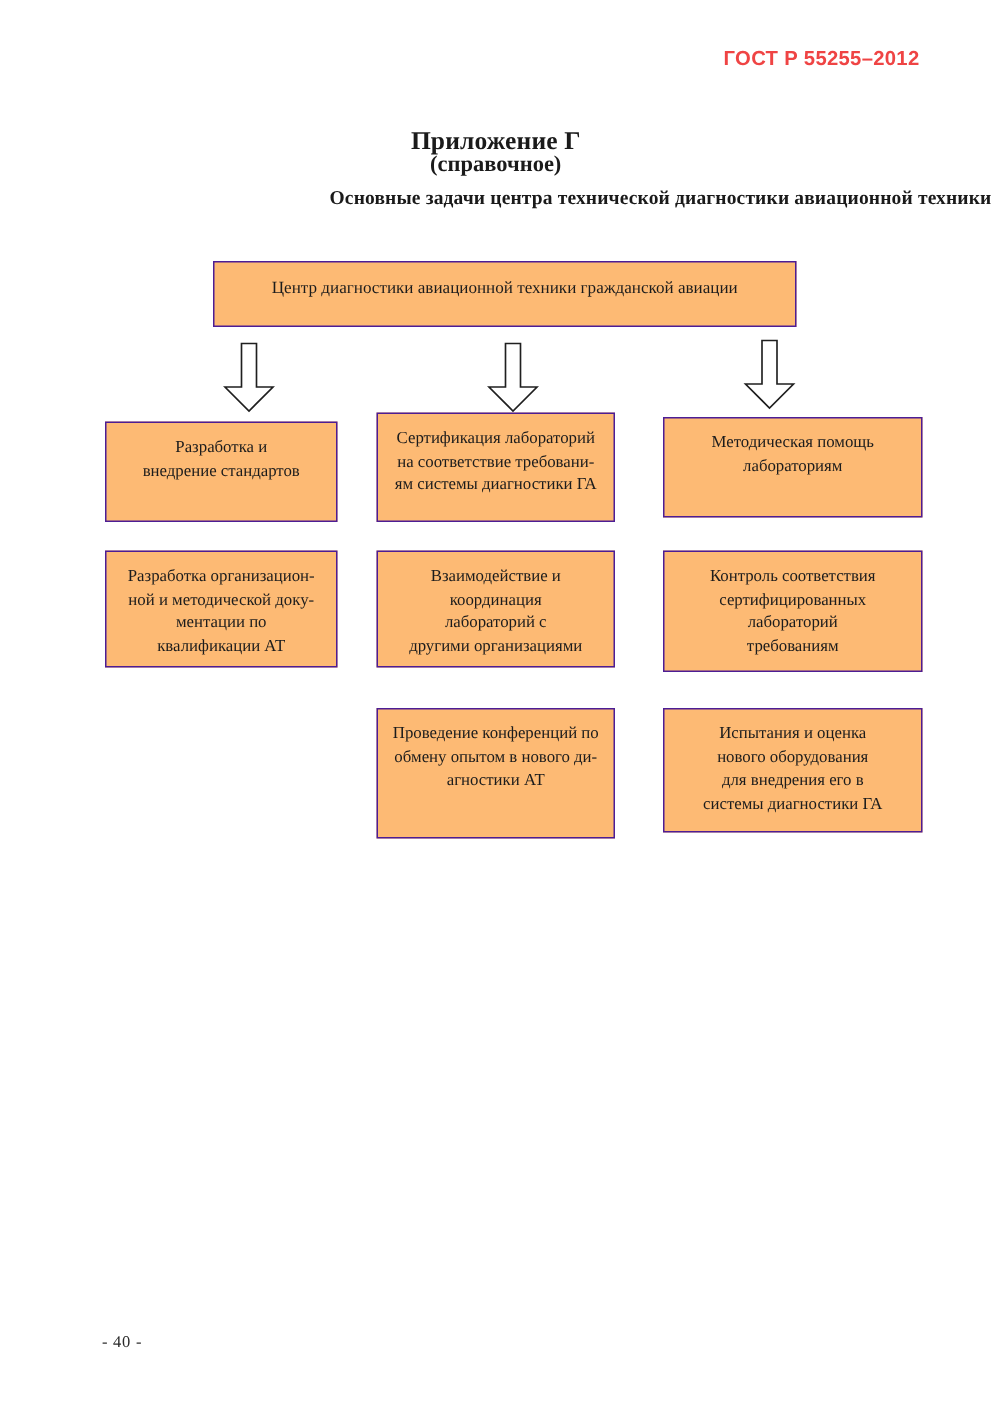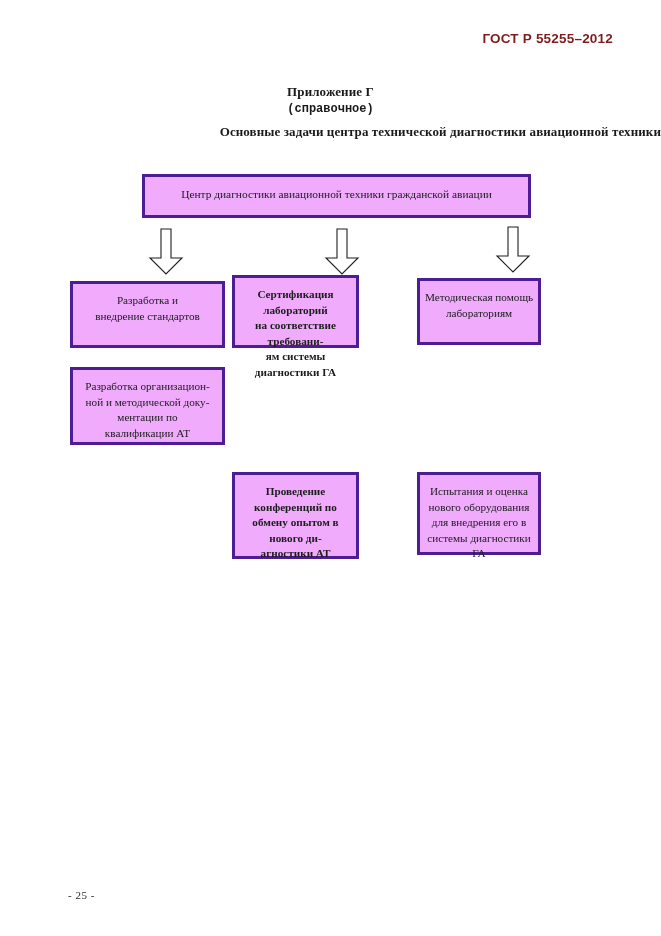--- a/index.html
+++ b/index.html
@@ -32,7 +32,7 @@
     font-size: 13.5px;
     font-weight: bold;
     letter-spacing: 0.2px;
-    color: #7f1d1d;
+    color: #ef4444;
     white-space: nowrap;
   }
 

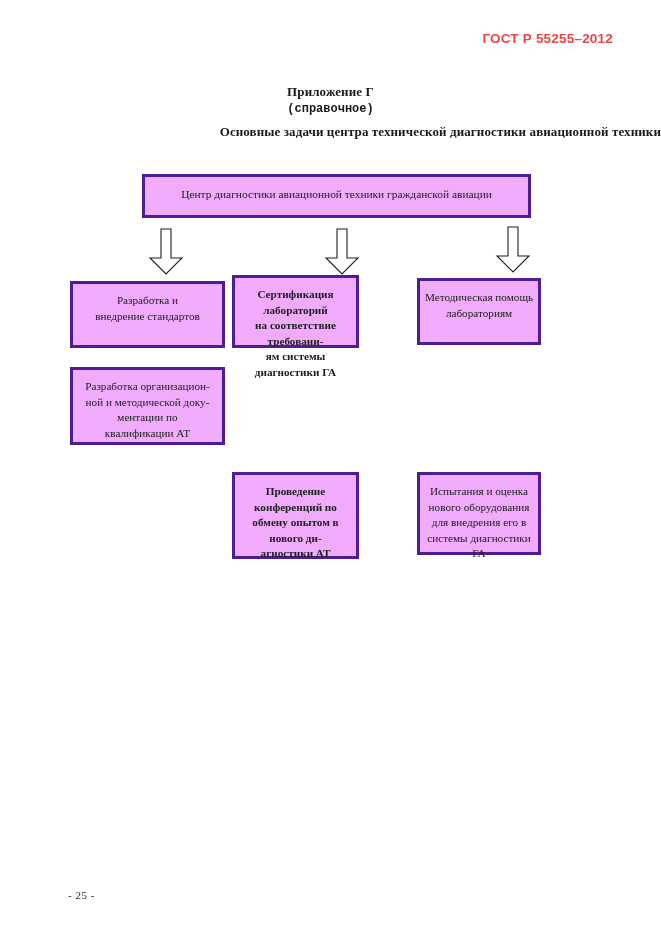--- a/index.html
+++ b/index.html
@@ -43,7 +43,7 @@
     left: 0;
     right: 0;
     text-align: center;
-    font-size: 13px;
+    font-size: 17px;
     font-weight: bold;
     letter-spacing: 0.1px;
   }

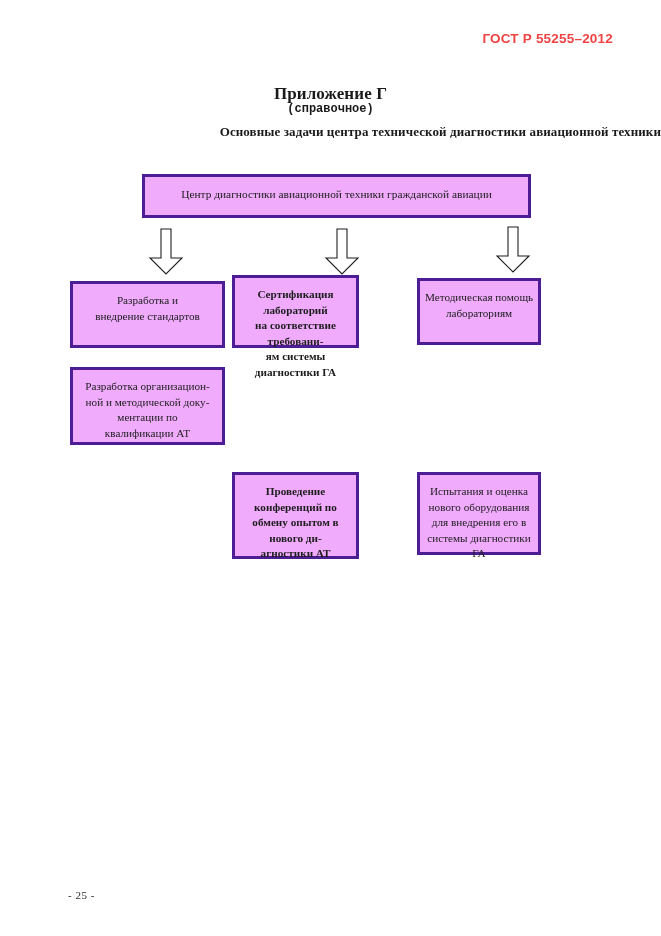--- a/index.html
+++ b/index.html
@@ -53,9 +53,8 @@
     left: 0;
     right: 0;
     text-align: center;
-    font-size: 12px;
-    font-weight: bold;
-    font-family: Liberation Mono, monospace;
+    font-size: 15px;
+    font-weight: bold;
   }
   .annex-heading {
     position: absolute;

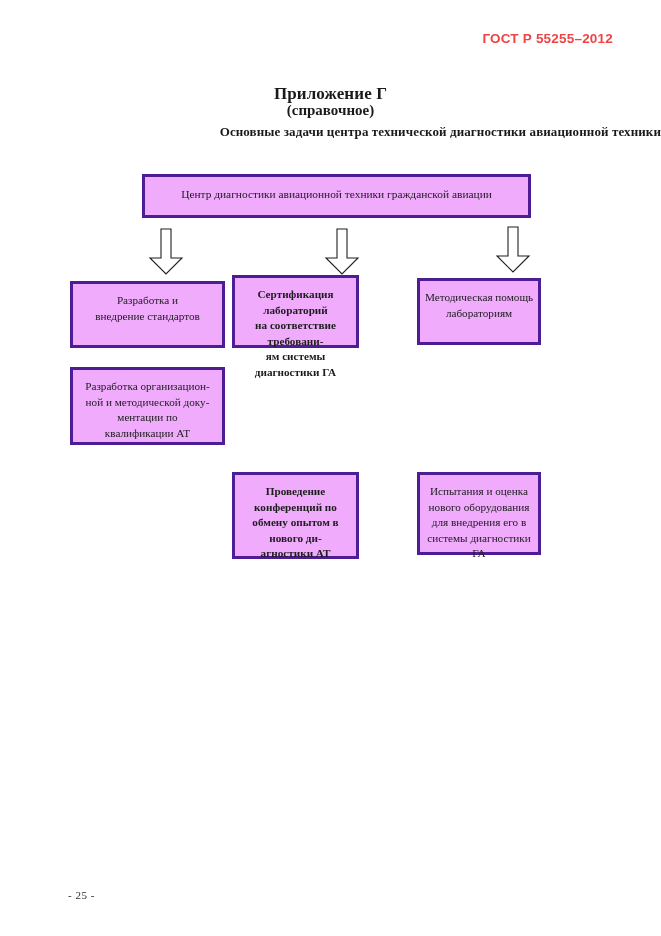--- a/index.html
+++ b/index.html
@@ -79,8 +79,8 @@
   .node {
     position: absolute;
     box-sizing: border-box;
-    border: 3px solid #4c1d95;
-    background: #f0abfc;
+    border: 1px solid #4c1d95;
+    background: #fdba74;
     font-size: 11.2px;
     line-height: 15.5px;
     text-align: center;

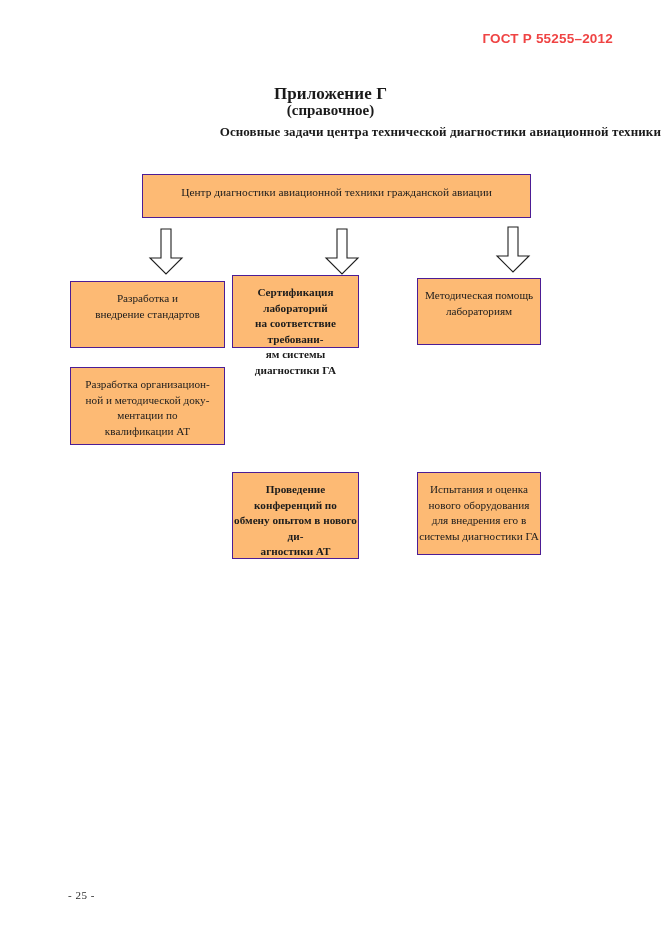--- a/index.html
+++ b/index.html
@@ -106,7 +106,7 @@
 
   
   .col-1 { left: 70px;  width: 155px; }
-  .col-2 { left: 232px; width: 127px; font-weight: bold; }
+  .col-2 { left: 251px; width: 159px; }
   .col-3 { left: 417px; width: 124px; }
 
   

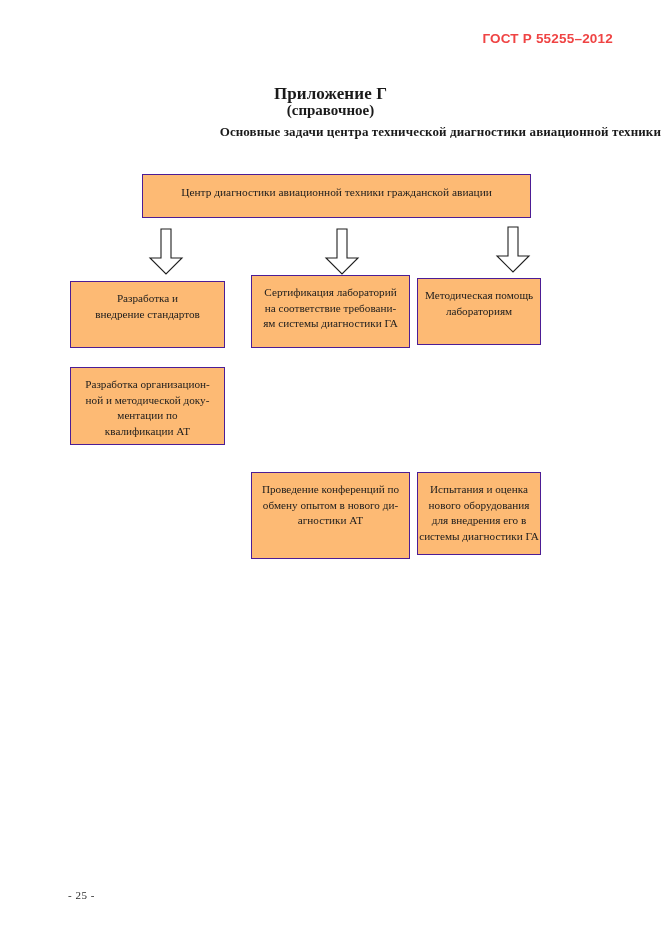--- a/index.html
+++ b/index.html
@@ -107,7 +107,7 @@
   
   .col-1 { left: 70px;  width: 155px; }
   .col-2 { left: 251px; width: 159px; }
-  .col-3 { left: 417px; width: 124px; }
+  .col-3 { left: 442px; width: 173px; }
 
   
   .row-1 { top: 281px; height: 67px; }

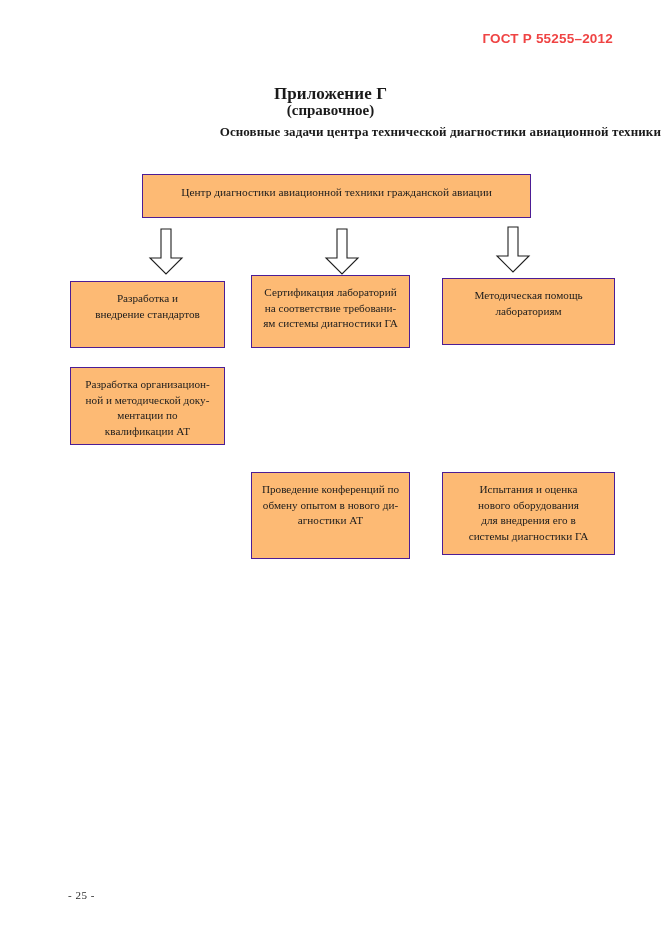--- a/index.html
+++ b/index.html
@@ -200,6 +200,12 @@
 ментации по
 квалификации АТ</span>
     </div>
+    <div class="node col-2 row-2">
+      <span class="node-text">Взаимодействие и
+координация
+лабораторий с
+другими организациями</span>
+    </div>
 
     <div class="node col-2 row-3">
       <span class="node-text">Проведение конференций по

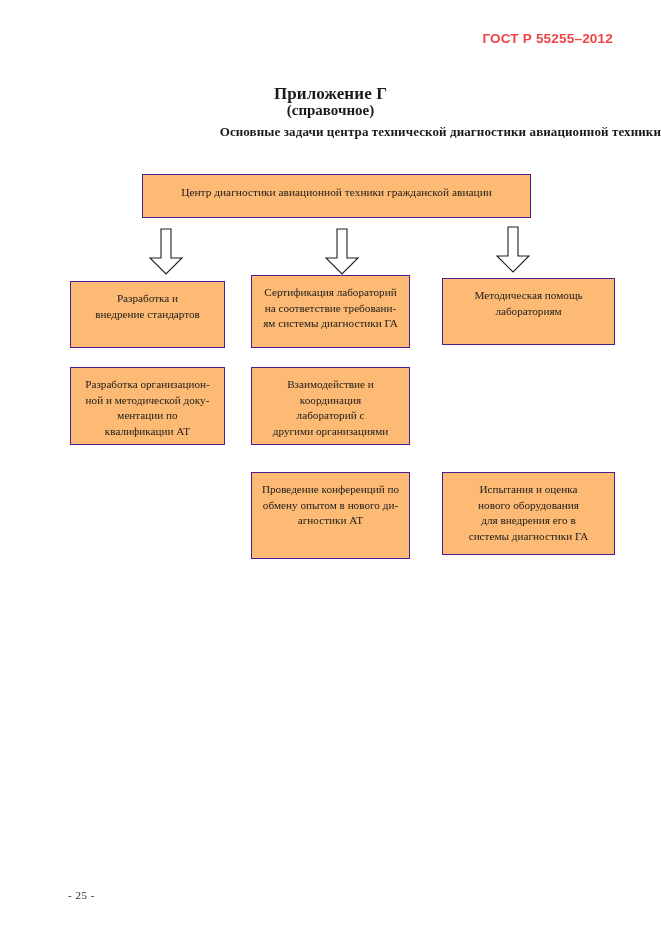--- a/index.html
+++ b/index.html
@@ -206,6 +206,12 @@
 лабораторий с
 другими организациями</span>
     </div>
+    <div class="node col-3 n-r2c3">
+      <span class="node-text">Контроль соответствия
+сертифицированных
+лабораторий
+требованиям</span>
+    </div>
 
     <div class="node col-2 row-3">
       <span class="node-text">Проведение конференций по

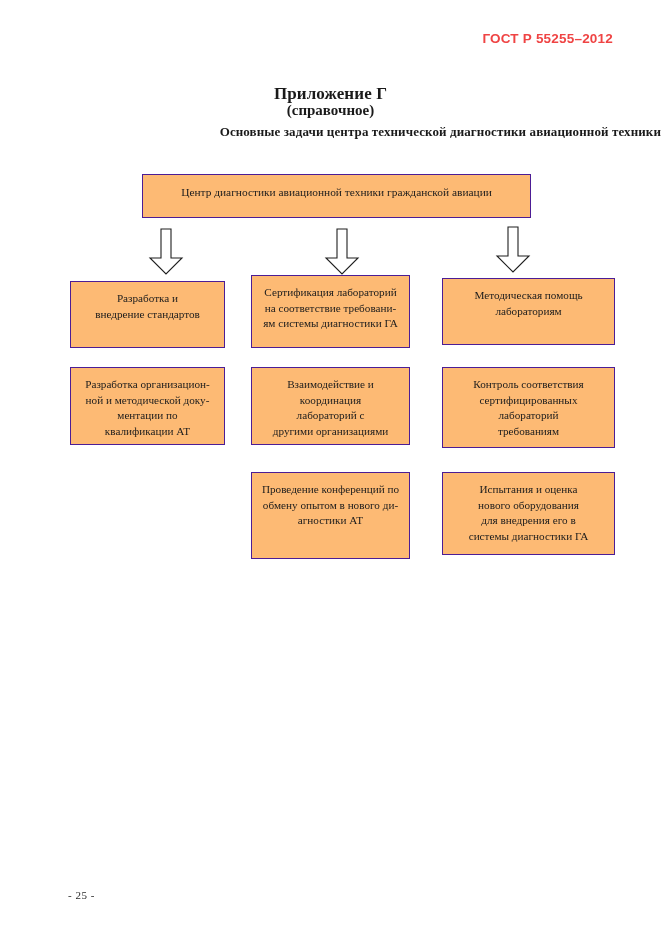--- a/index.html
+++ b/index.html
@@ -227,7 +227,7 @@
 
   </div>
 
-  <div class="page-number">- 25 -</div>
+  <div class="page-number">- 40 -</div>
 
 </div>
 

